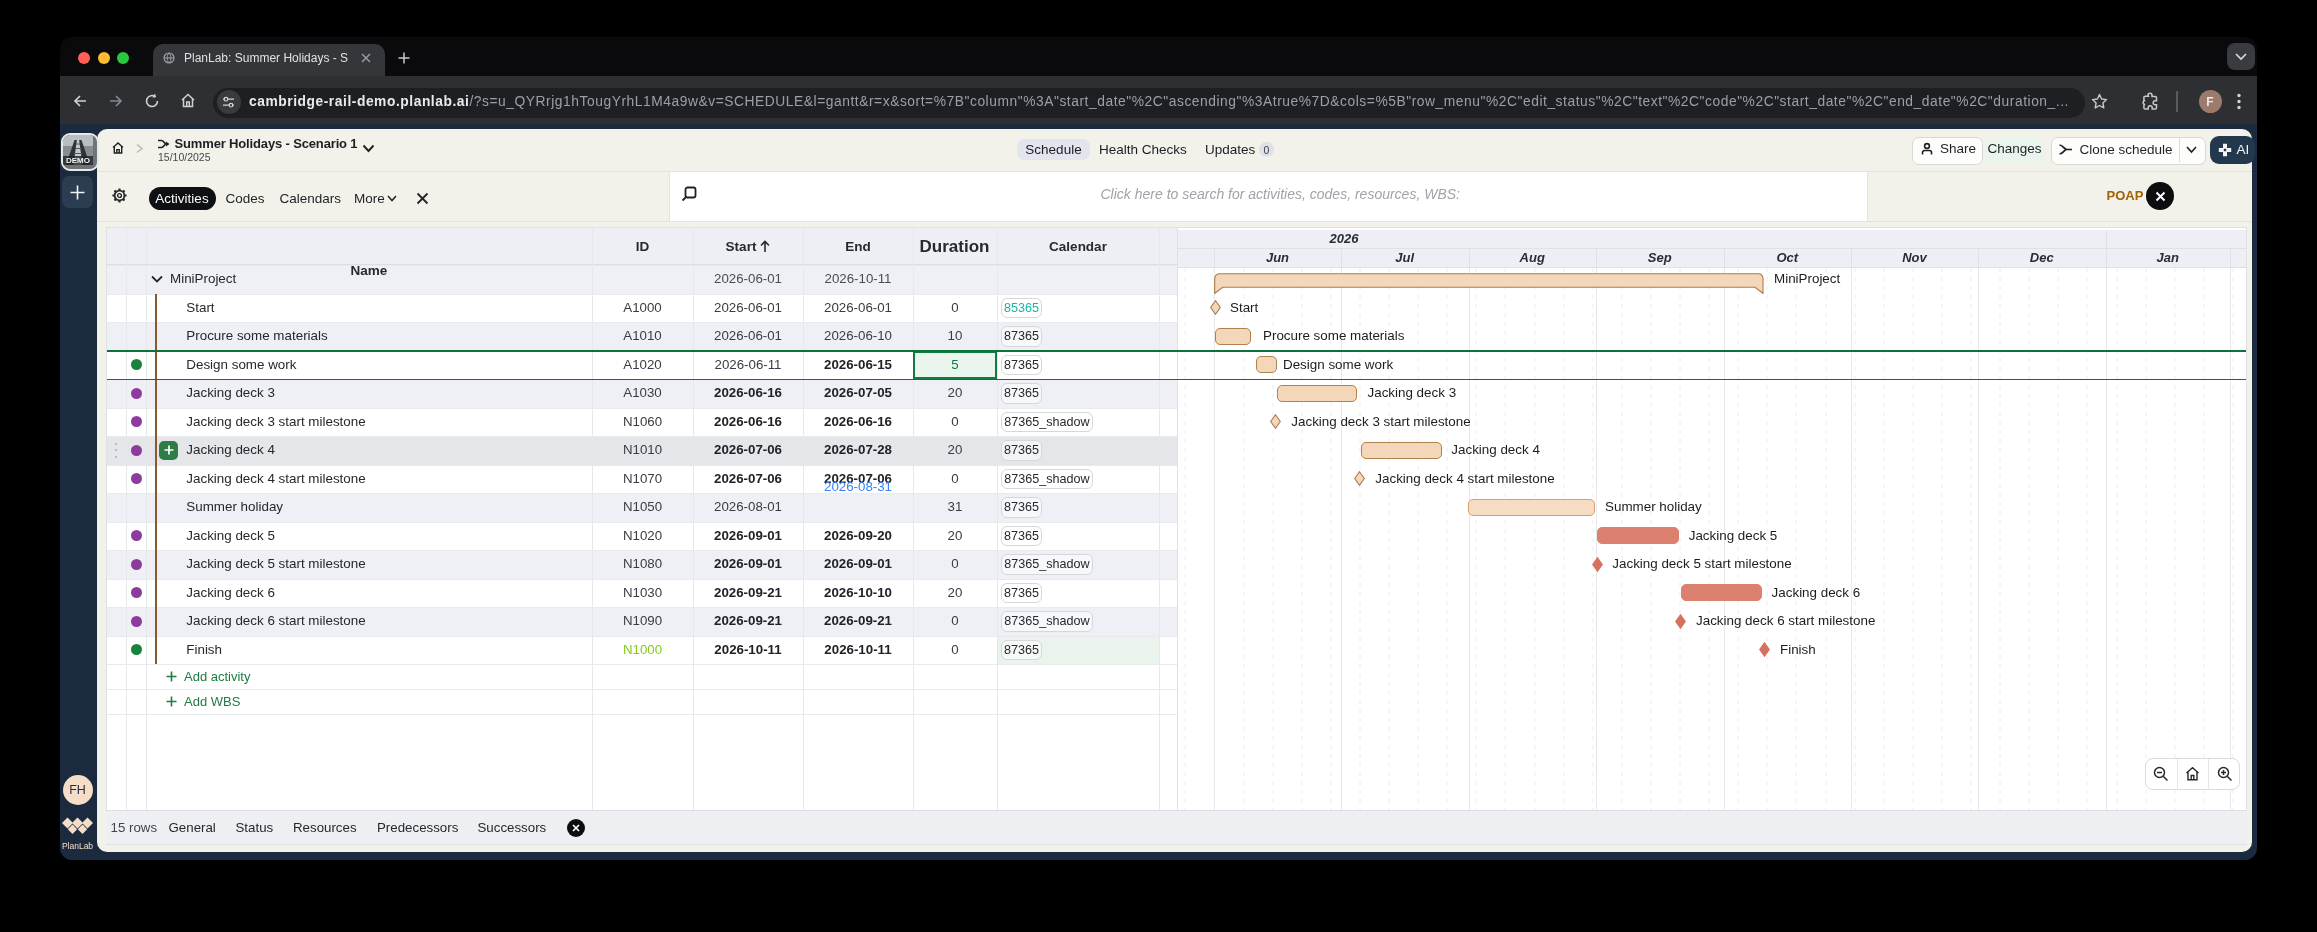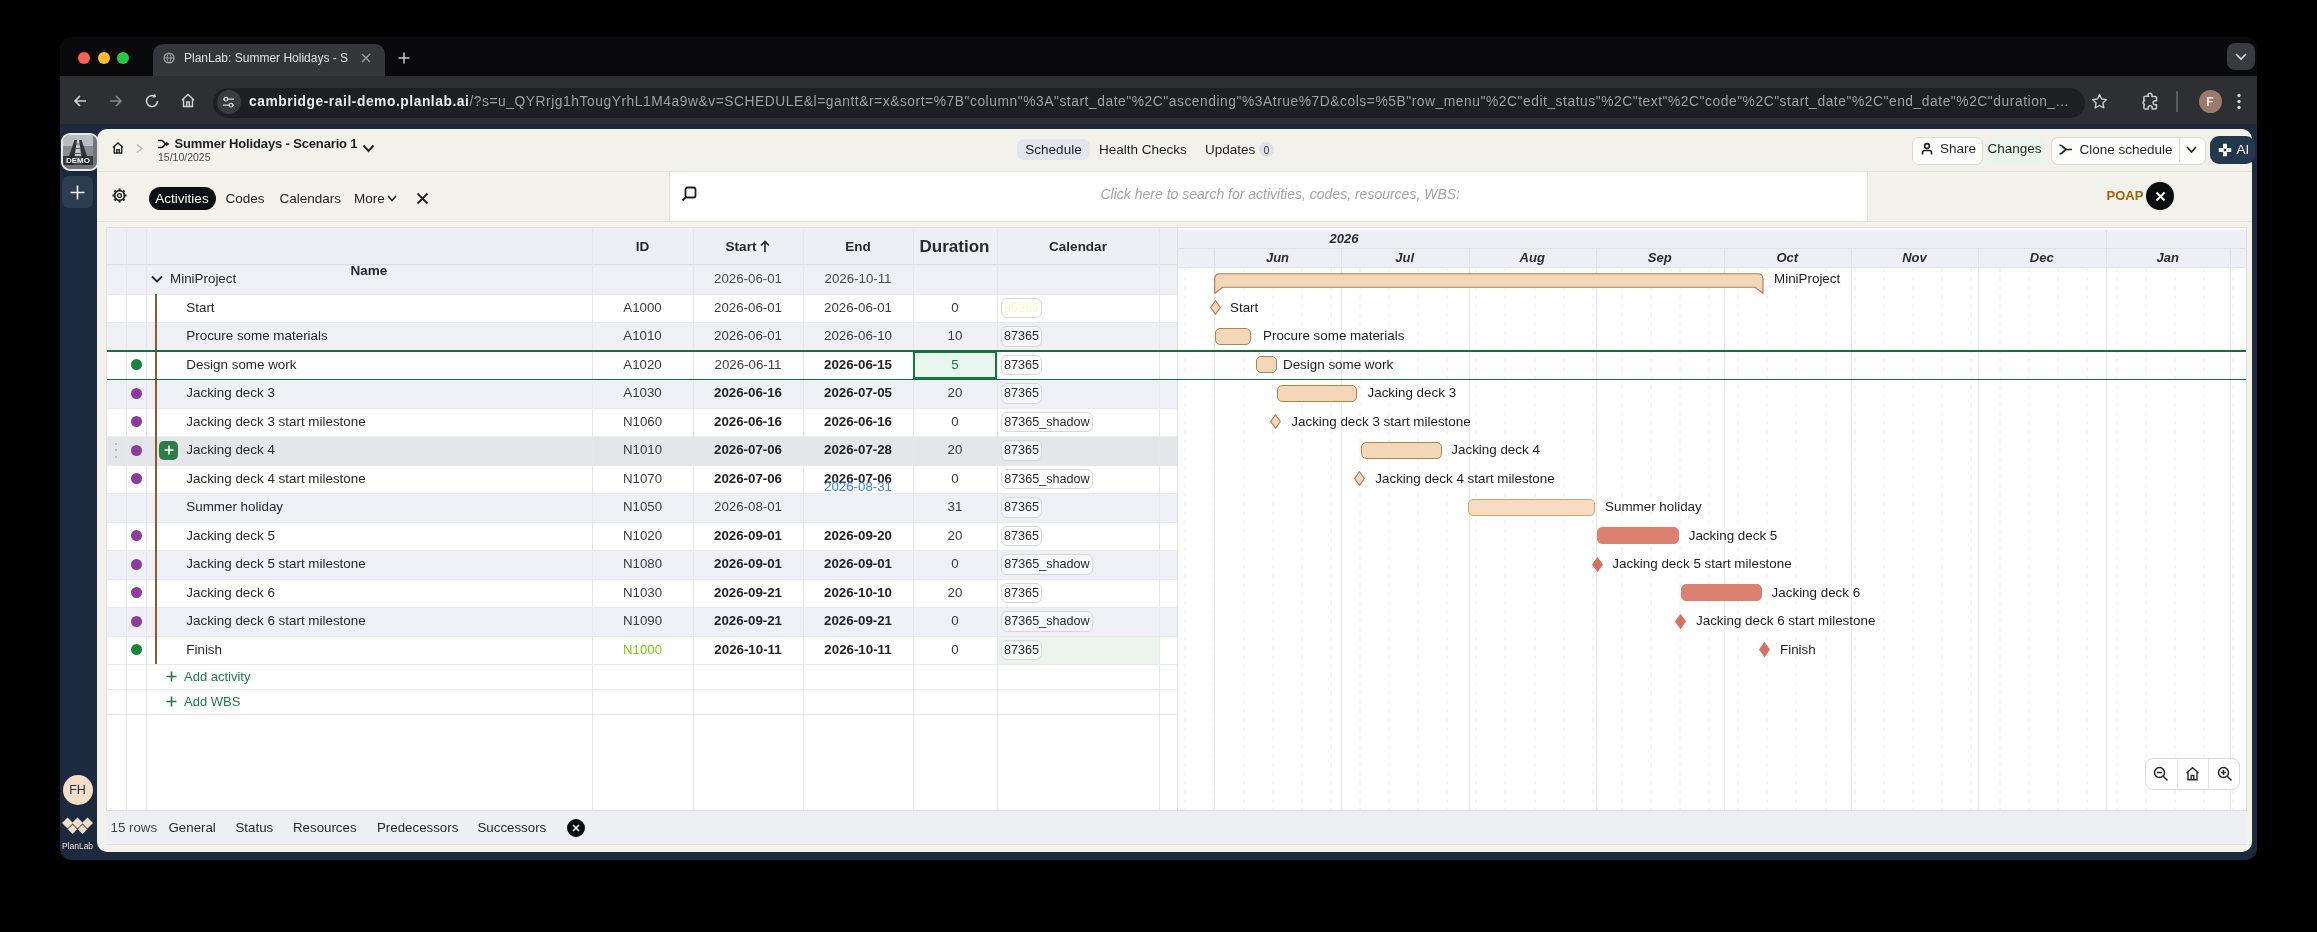--- a/index.html
+++ b/index.html
@@ -231,7 +231,7 @@
 <div class="t " style="left:858px;top:297.75px;height:20px;line-height:20px;font-size:13.3px;color:#3a3c42;font-weight:400;transform:translateX(-50%);">2026-06-01</div>
 <div class="t " style="left:955px;top:297.75px;height:20px;line-height:20px;font-size:13.3px;color:#3a3c42;font-weight:400;transform:translateX(-50%);">0</div>
 <div class="" style="left:1001px;top:297.5px;width:41px;height:20.5px;background:rgba(255,255,255,0.55);border:1px solid #d5d7db;border-radius:6px;box-sizing:border-box;"></div>
-<div class="t " style="left:1021.5px;top:297.75px;height:20px;line-height:20px;font-size:12.6px;color:#fef9c3;font-weight:400;transform:translateX(-50%);">85365</div>
+<div class="t " style="left:1021.5px;top:297.75px;height:20px;line-height:20px;font-size:12.6px;color:#14b8a6;font-weight:400;transform:translateX(-50%);">85365</div>
 <div class="t " style="left:186.3px;top:326.25px;height:20px;line-height:20px;font-size:13.4px;color:#26282c;font-weight:400;">Procure some materials</div>
 <div class="t " style="left:642.5px;top:326.25px;height:20px;line-height:20px;font-size:13.3px;color:#3a3c42;font-weight:400;transform:translateX(-50%);">A1010</div>
 <div class="t " style="left:748px;top:326.25px;height:20px;line-height:20px;font-size:13.3px;color:#3a3c42;font-weight:400;transform:translateX(-50%);">2026-06-01</div>

